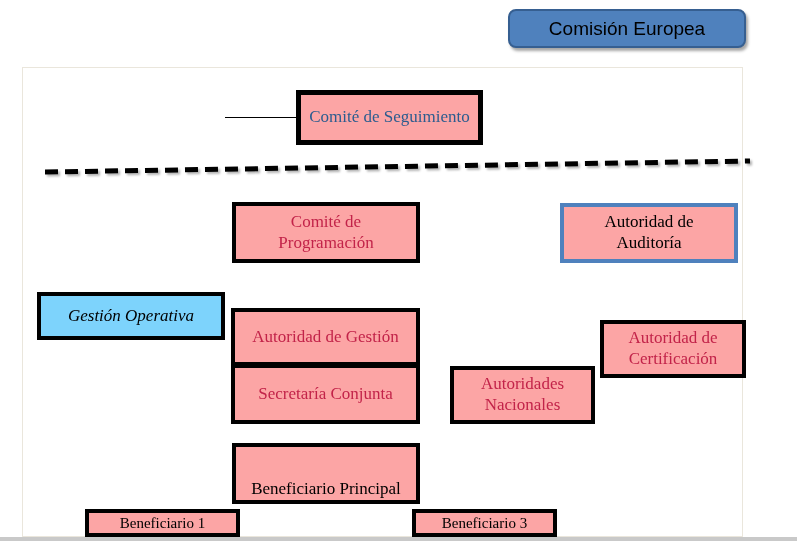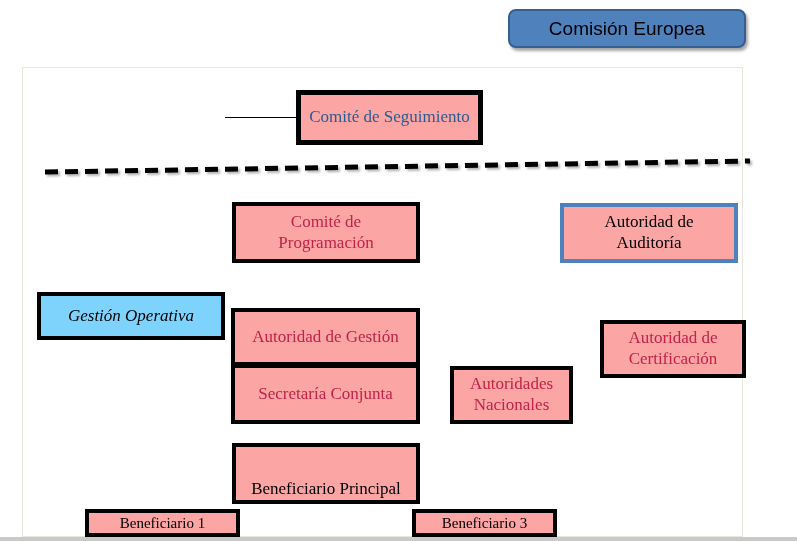--- a/index.html
+++ b/index.html
@@ -102,7 +102,7 @@
   }
   .autoridades-nacionales {
     left: 450px; top: 366px;
-    width: 123px; height: 58px;
+    width: 145px; height: 58px;
     color: #c22349;
     padding: 0 10px;
     justify-content: center;

